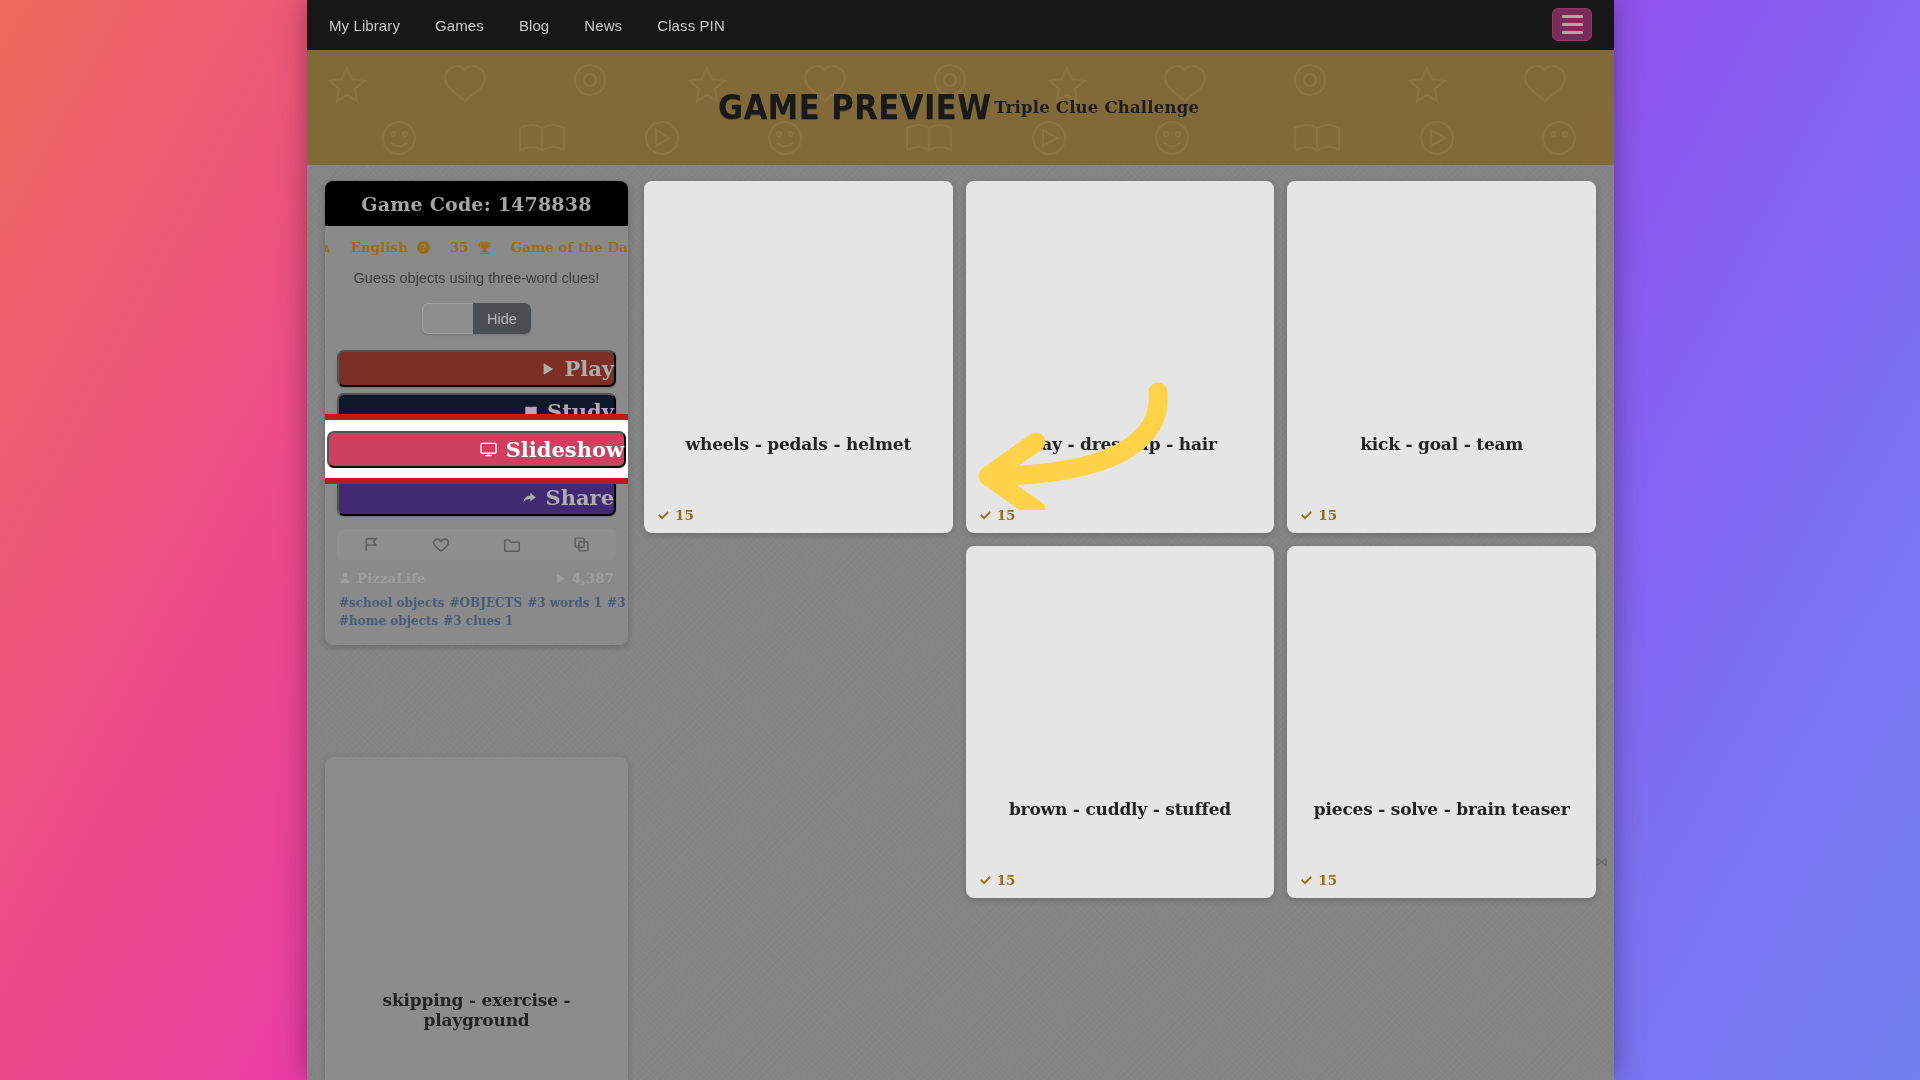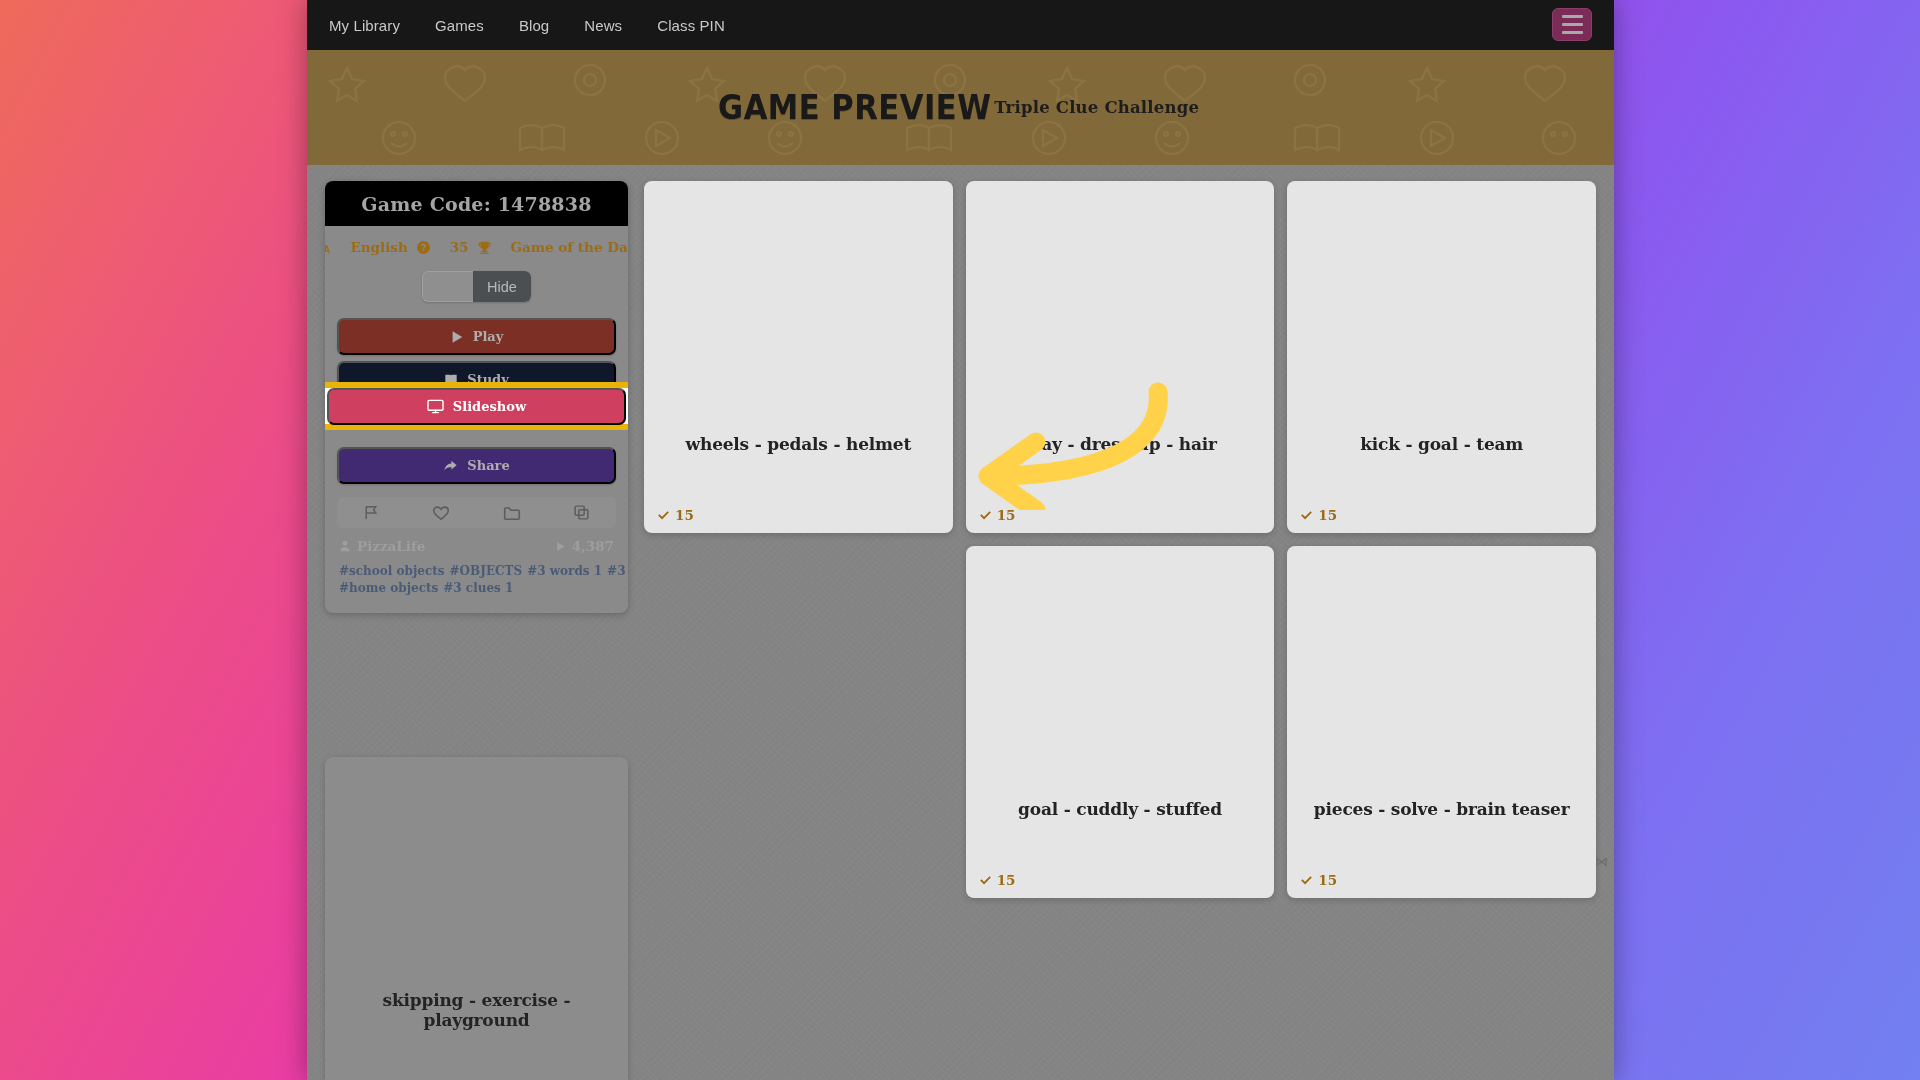--- a/index.html
+++ b/index.html
@@ -474,6 +474,7 @@
         </span>
       </div>
 
+      <p id="description">Guess objects using three-word clues!</p>
 
       <div id="hide-toggle-wrap">
         <div id="hide-toggle">

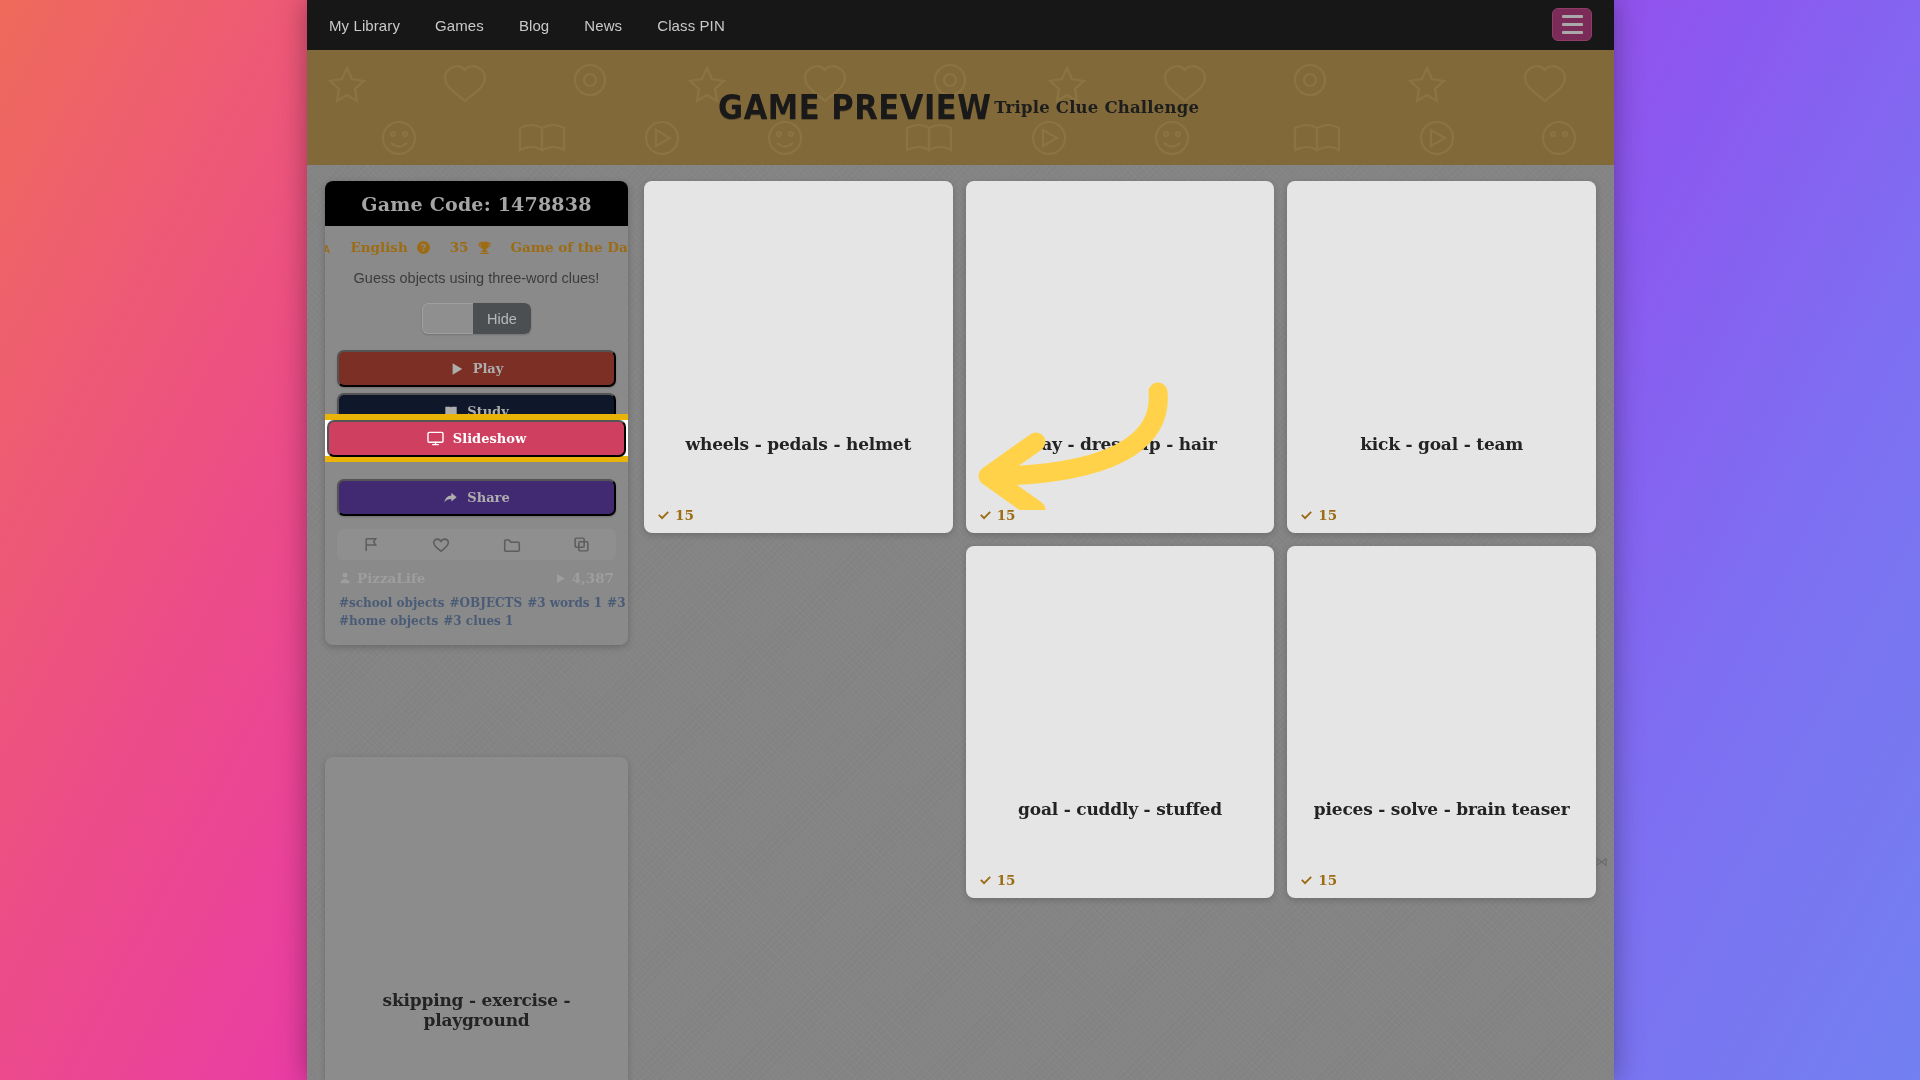--- a/index.html
+++ b/index.html
@@ -226,11 +226,11 @@
     border-radius: 7px;
     display: flex;
     align-items: center;
-    justify-content: center;
+    justify-content: flex-end;
     gap: 9px;
     font-family: "DejaVu Serif", serif;
     font-weight: bold;
-    font-size: 13px;
+    font-size: 21px;
     color: #adadad;
     box-shadow: 0 1px 2px rgba(0,0,0,.2);
   }

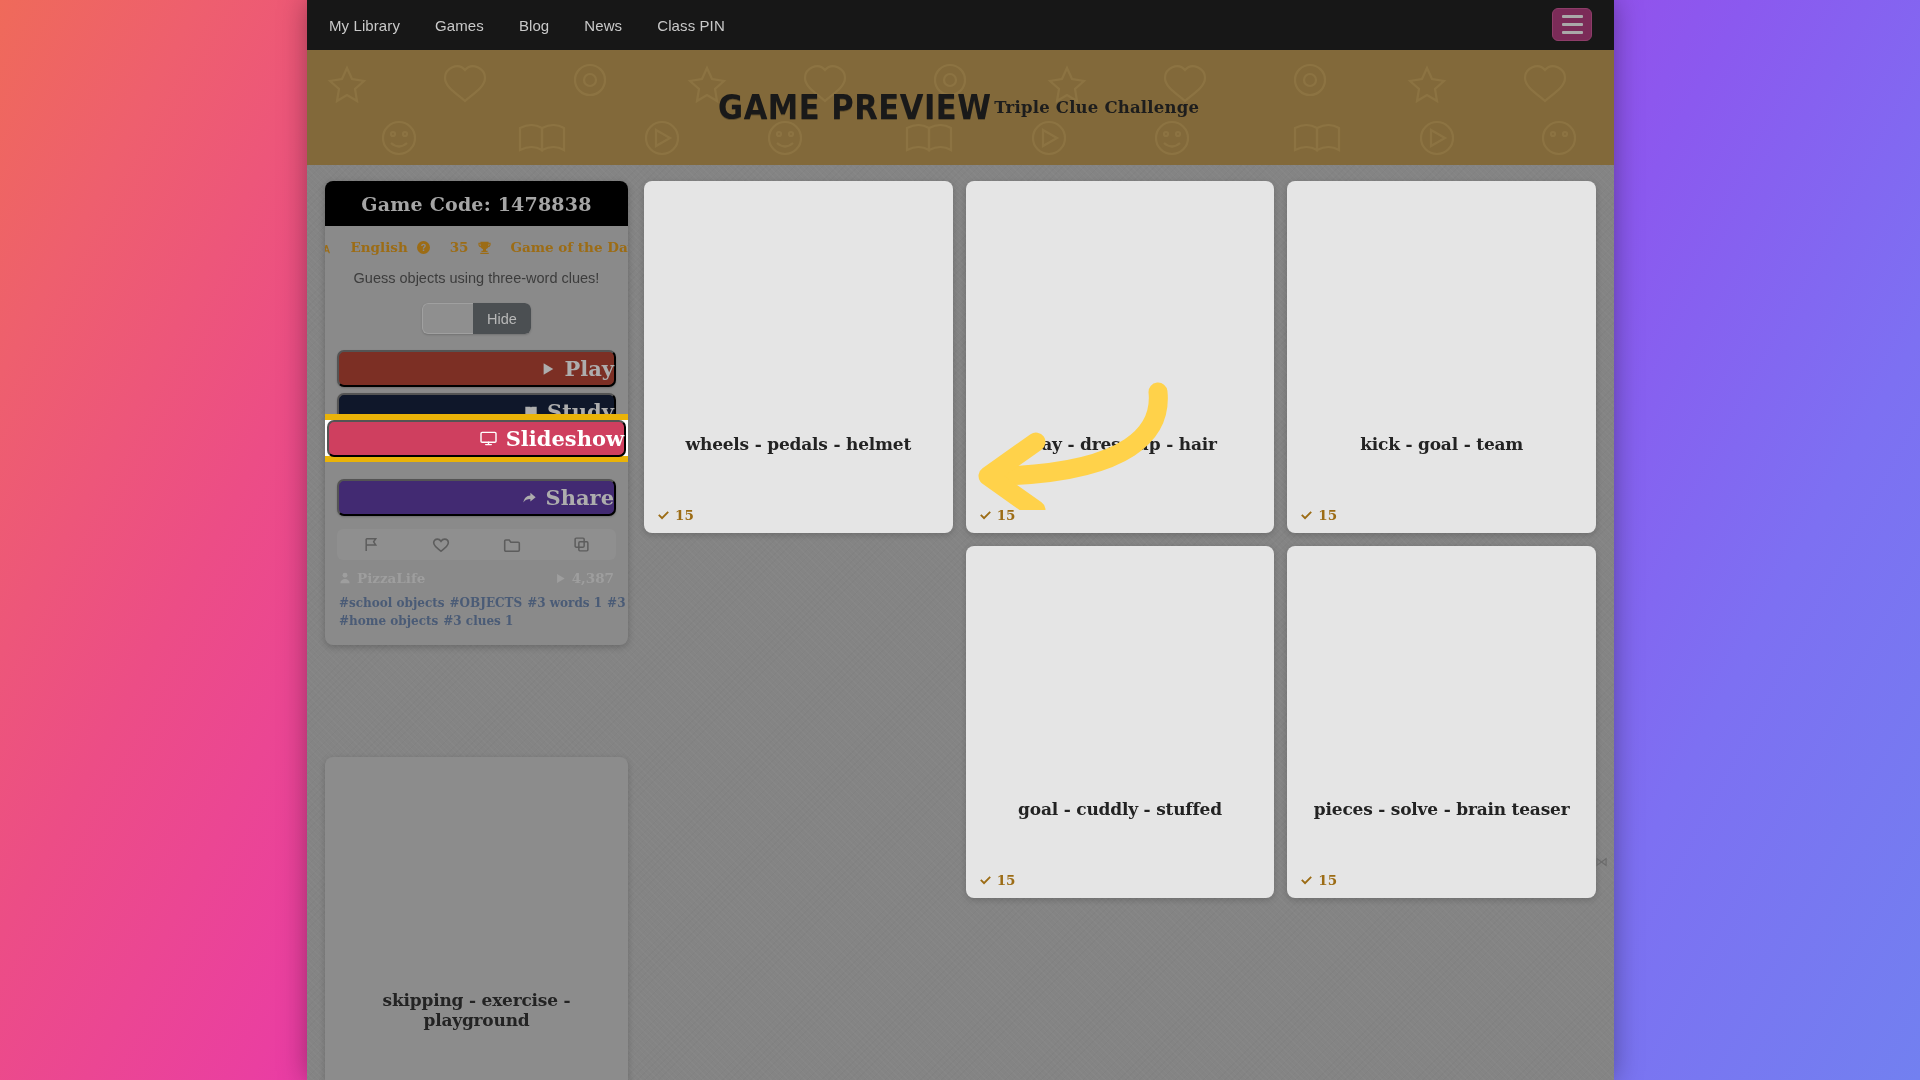--- a/index.html
+++ b/index.html
@@ -250,8 +250,8 @@
     left: -10px;
     right: -10px;
     top: 80px;
-    height: 48px;
-    border: 6px solid #eab308;
+    height: 70px;
+    border: 6px solid #b91c1c;
     background: #ffffff;
     border-radius: 4px;
     z-index: 4;

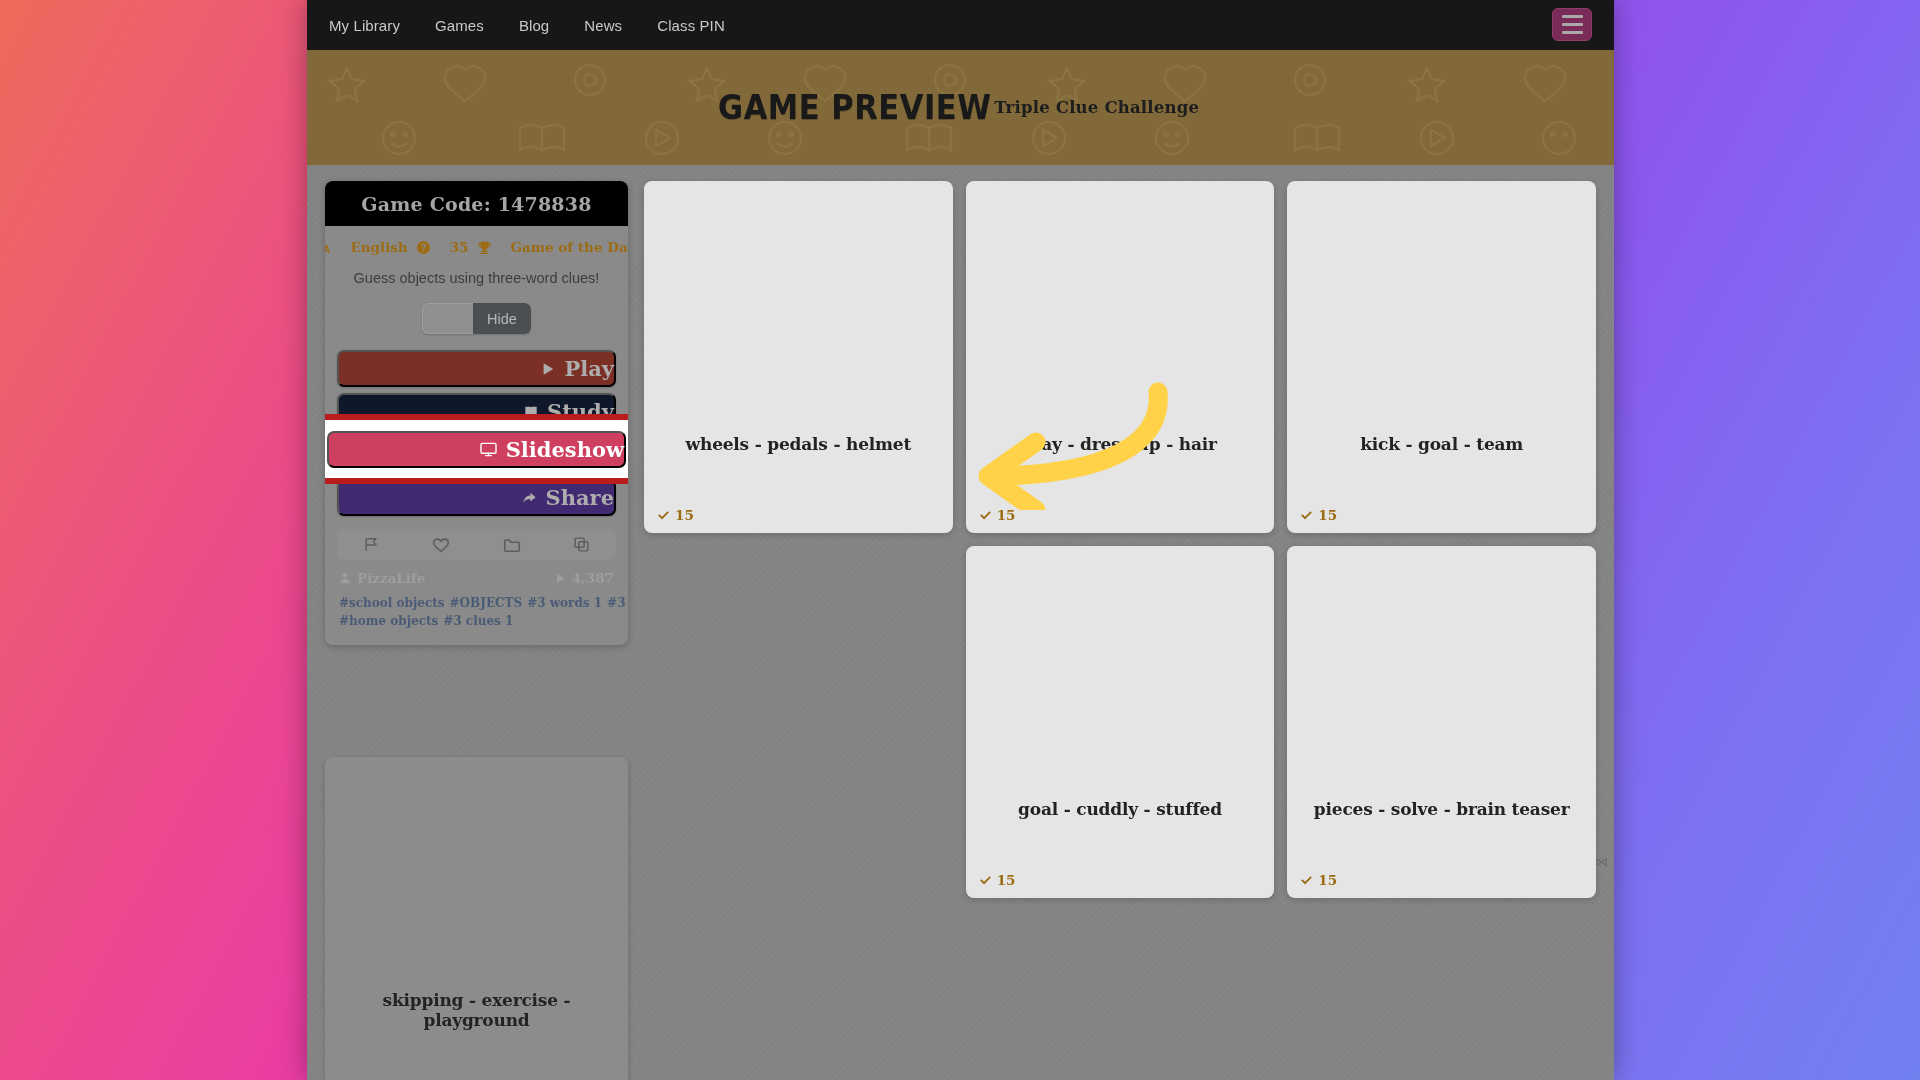--- a/index.html
+++ b/index.html
@@ -608,7 +608,7 @@
       <div style="visibility:hidden"></div>
 
       <div class="clue-card">
-        <div class="clue-text">goal - cuddly - stuffed</div>
+        <div class="clue-text">brown - cuddly - stuffed</div>
         <div class="clue-count">
           <svg width="13" height="13" viewBox="0 0 16 16" fill="currentColor">
               <path d="M6.2 12.8L1.4 8l1.6-1.6 3.2 3.2 6.8-6.8L14.6 4.4z"></path>

